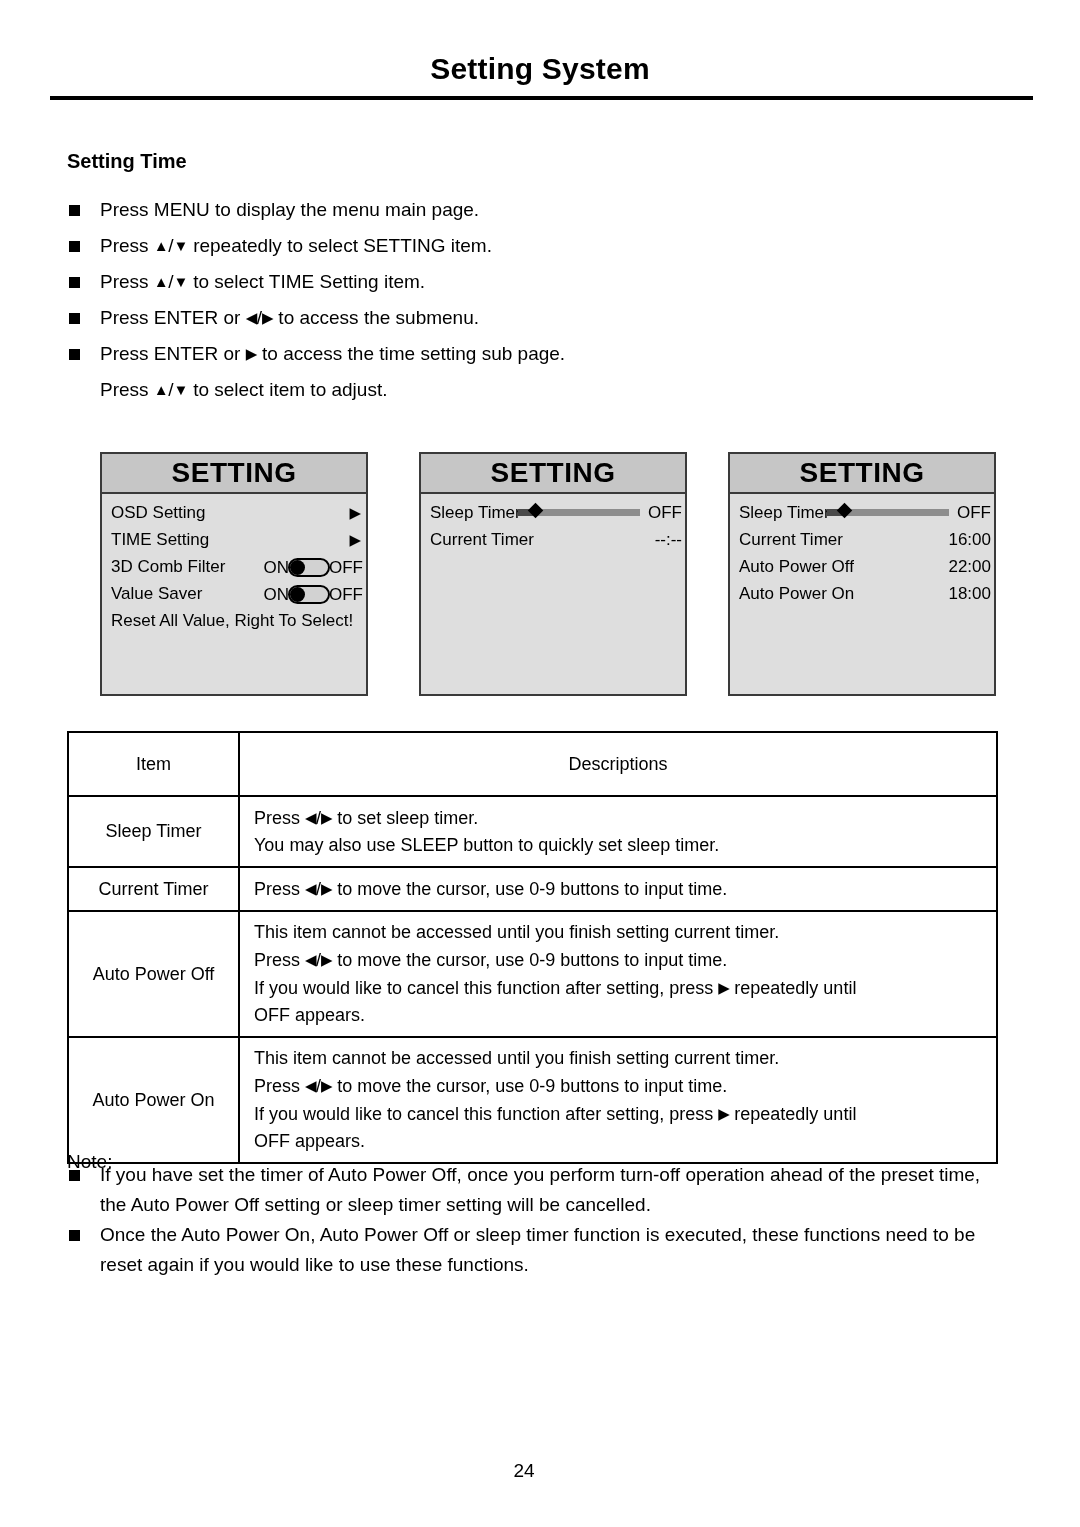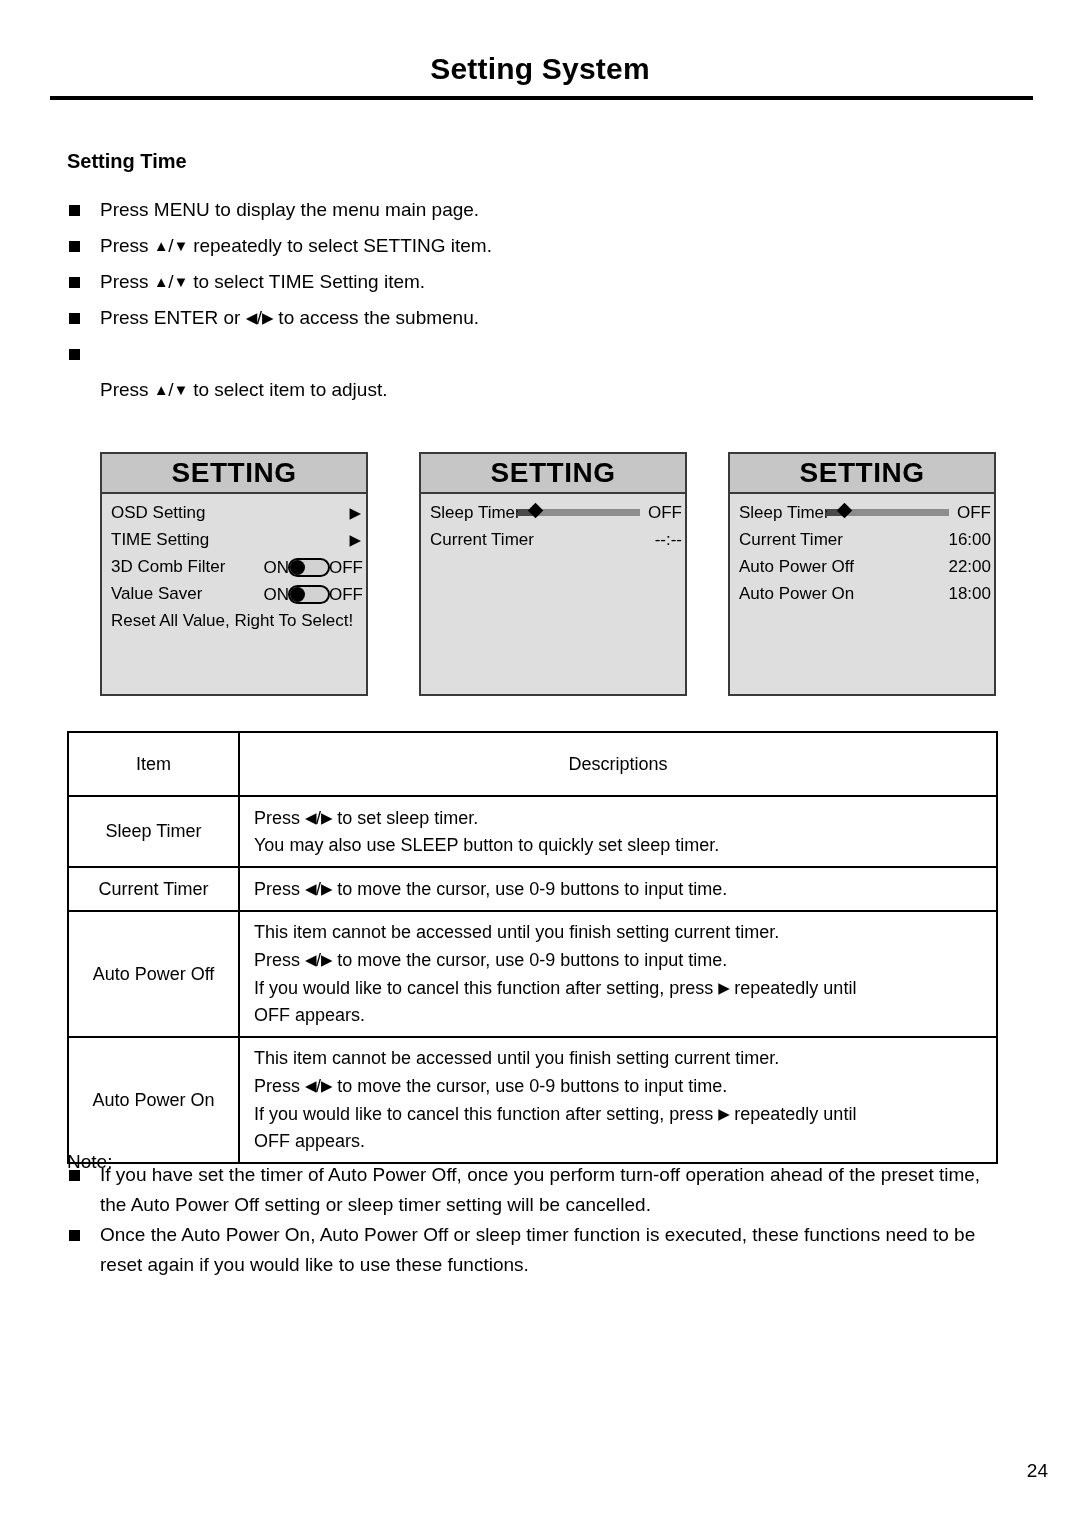--- a/index.html
+++ b/index.html
@@ -260,6 +260,7 @@
     </div>
     <div class="step">
       <span class="bsq"></span>
+      <span class="txt">Press ENTER or <span class="ar">▶</span> to access the time setting sub page.</span>
     </div>
     <div class="step nobullet">
       <span class="txt">Press <span class="ar">▲</span>/<span class="ar">▼</span> to select item to adjust.</span>

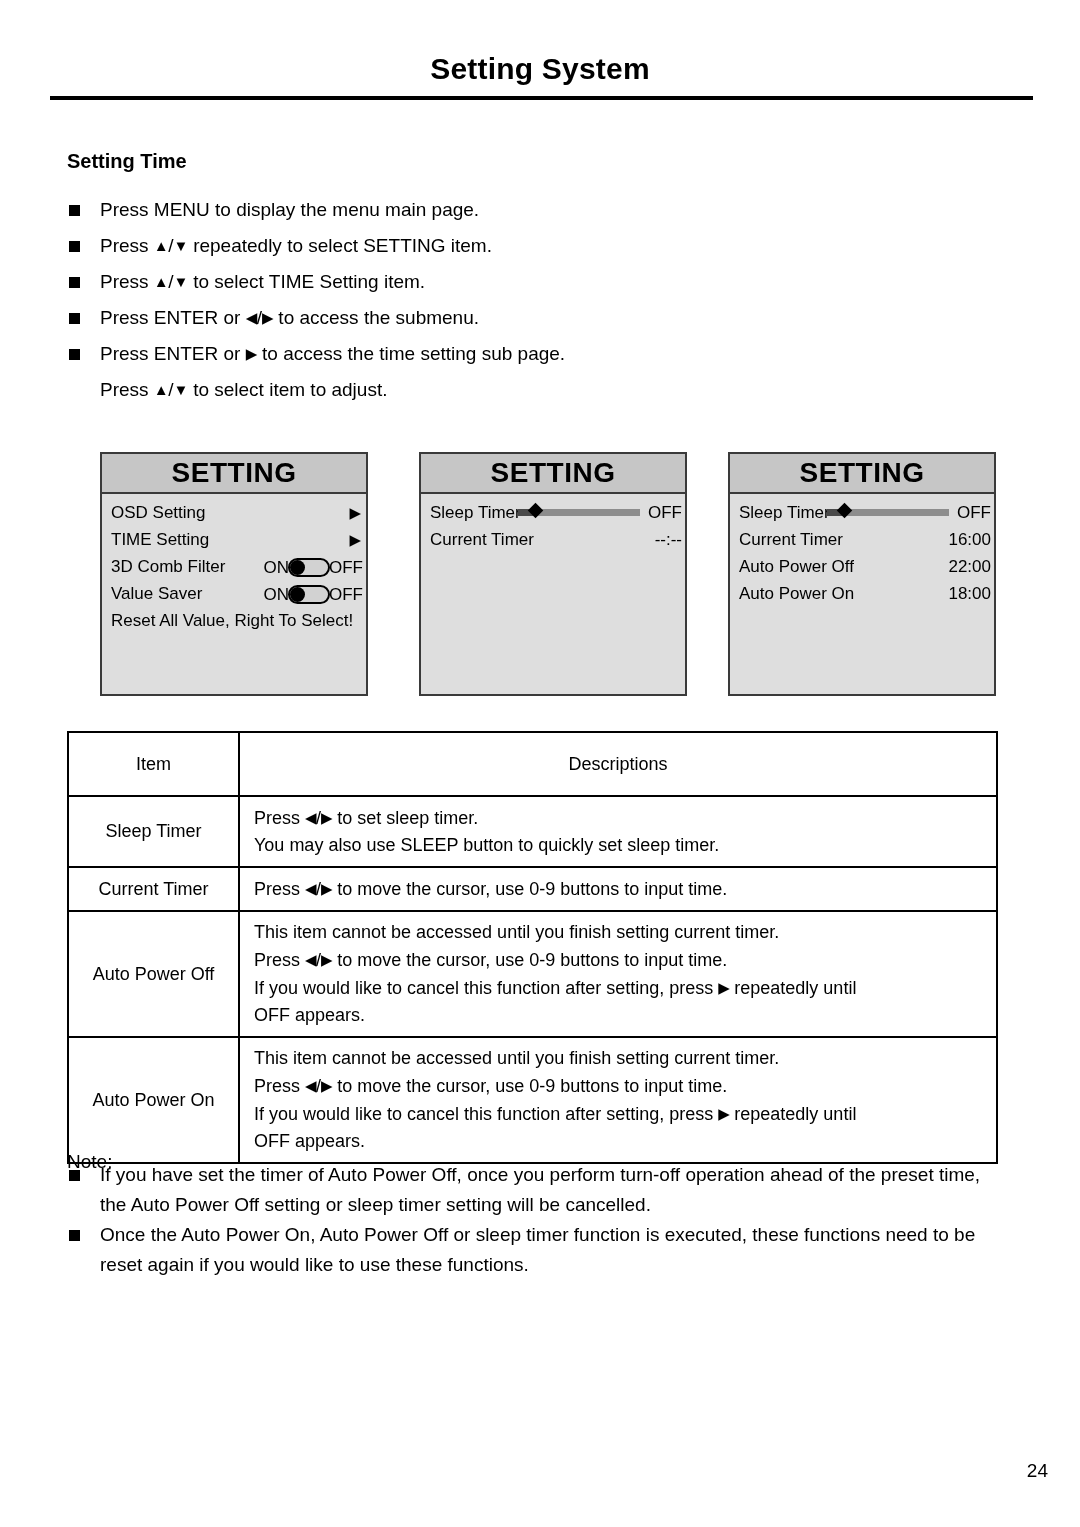--- a/index.html
+++ b/index.html
@@ -229,7 +229,7 @@
     left: 0;
     top: 1460px;
     width: 1048px;
-    text-align: right;
+    text-align: center;
     font-size: 19px;
   }
 </style>

